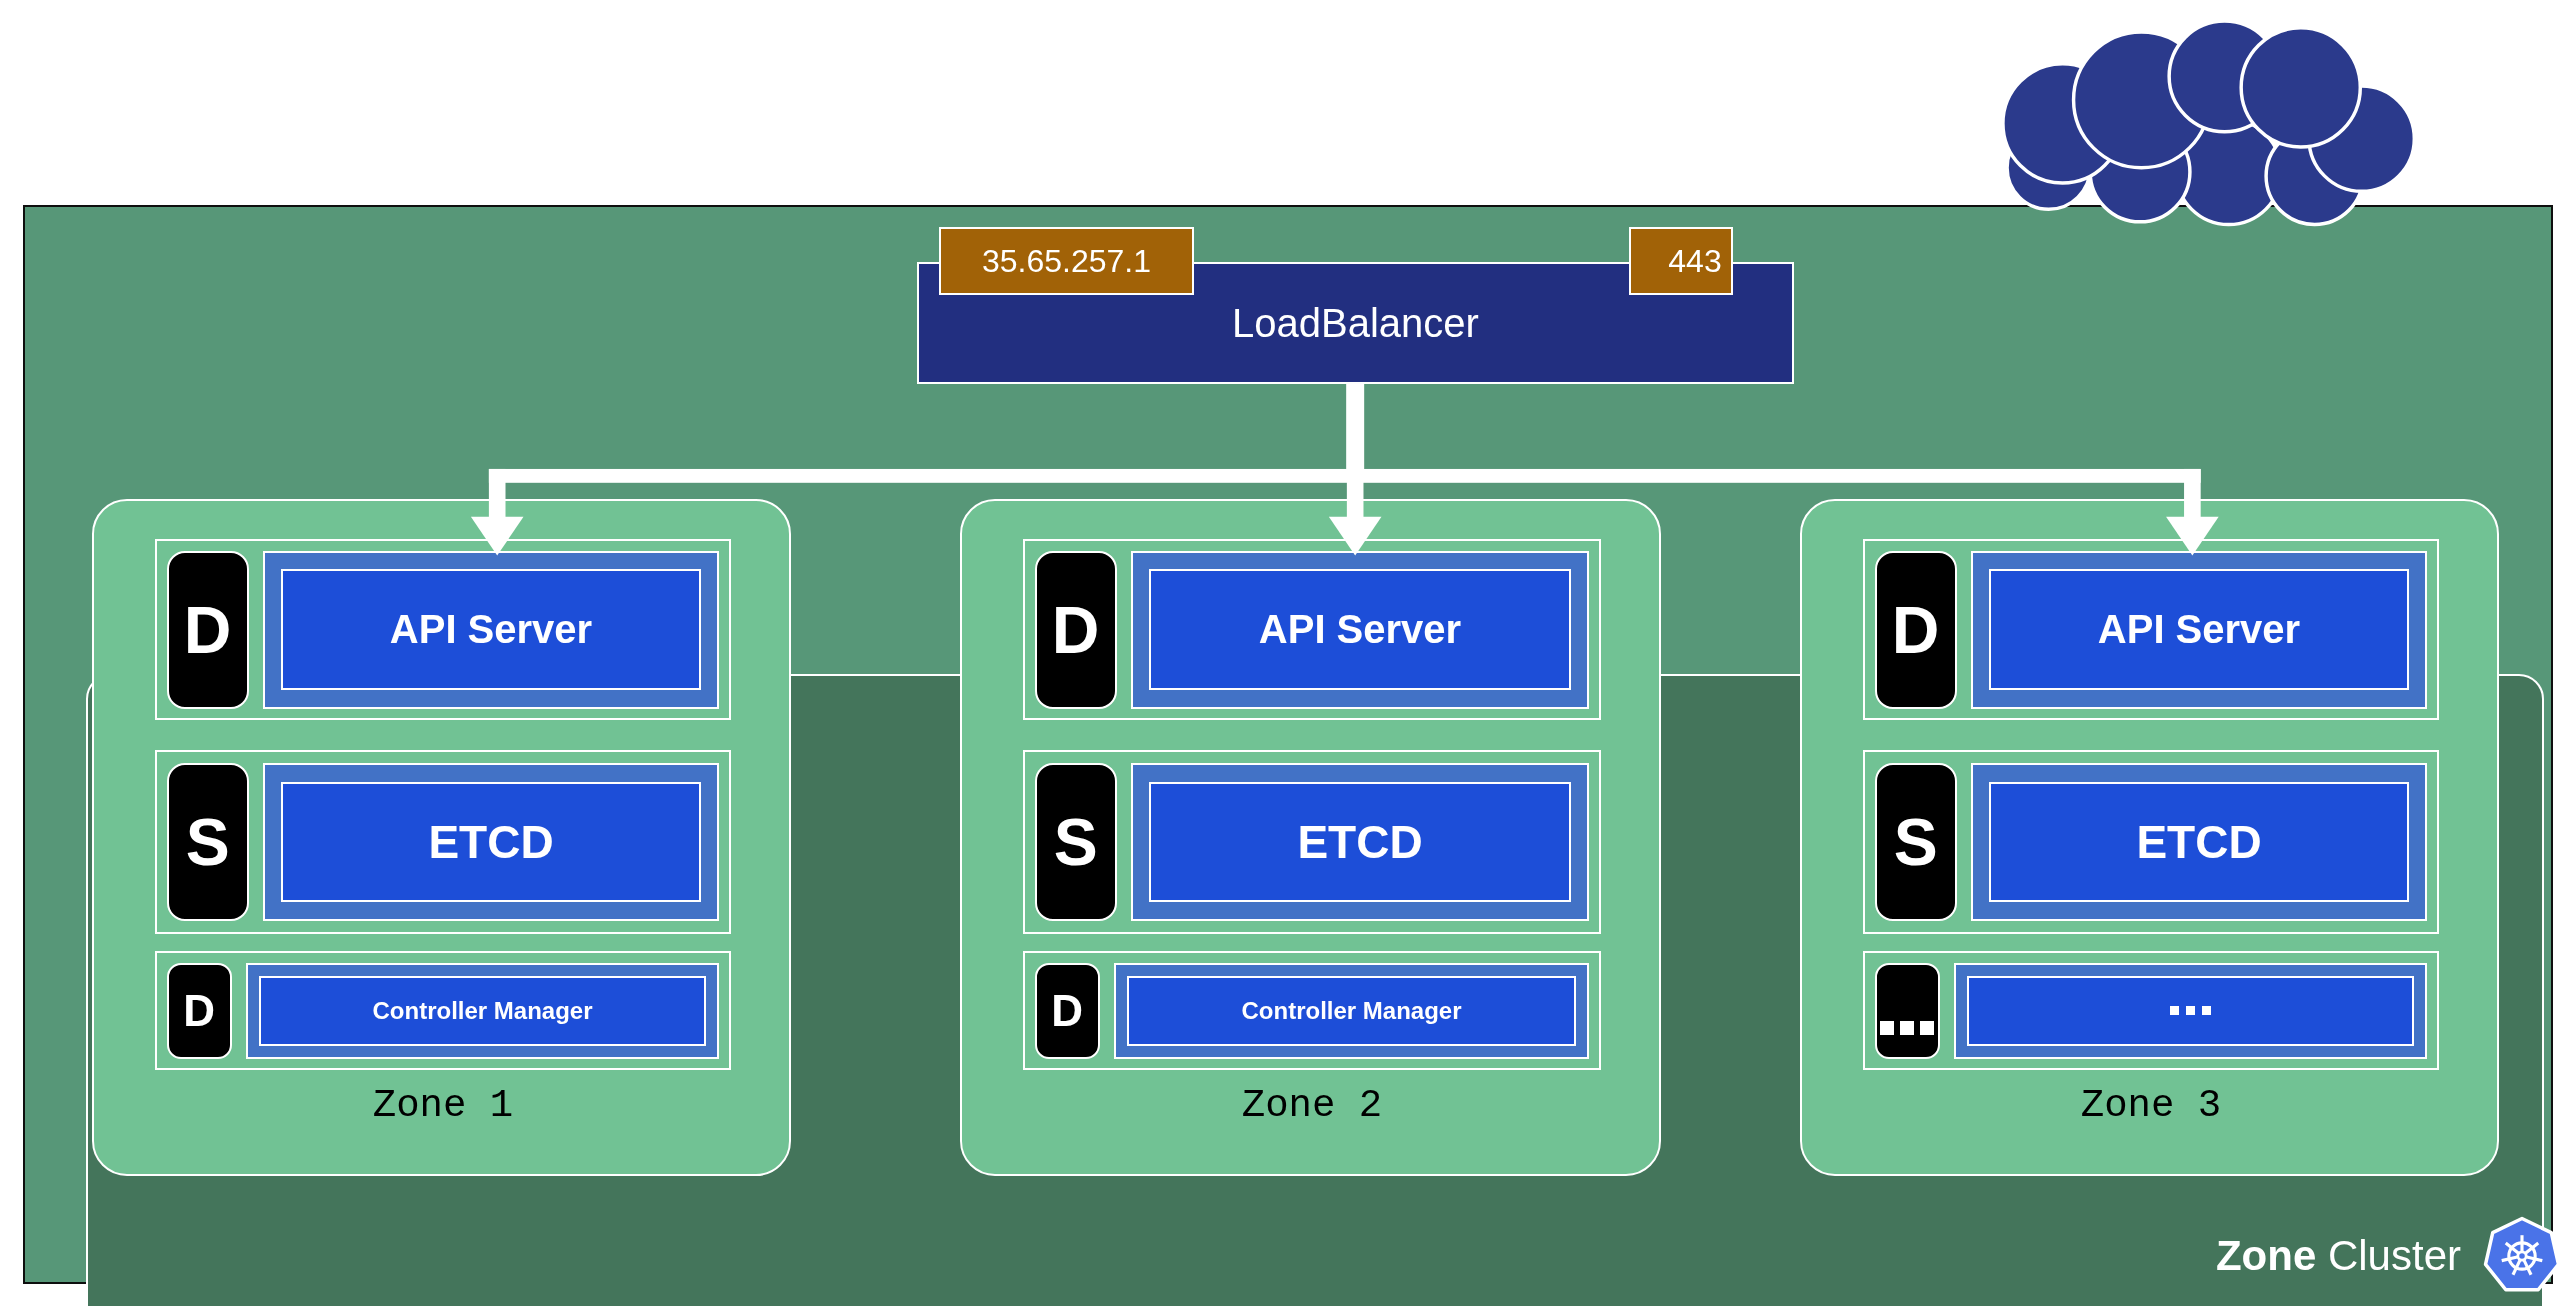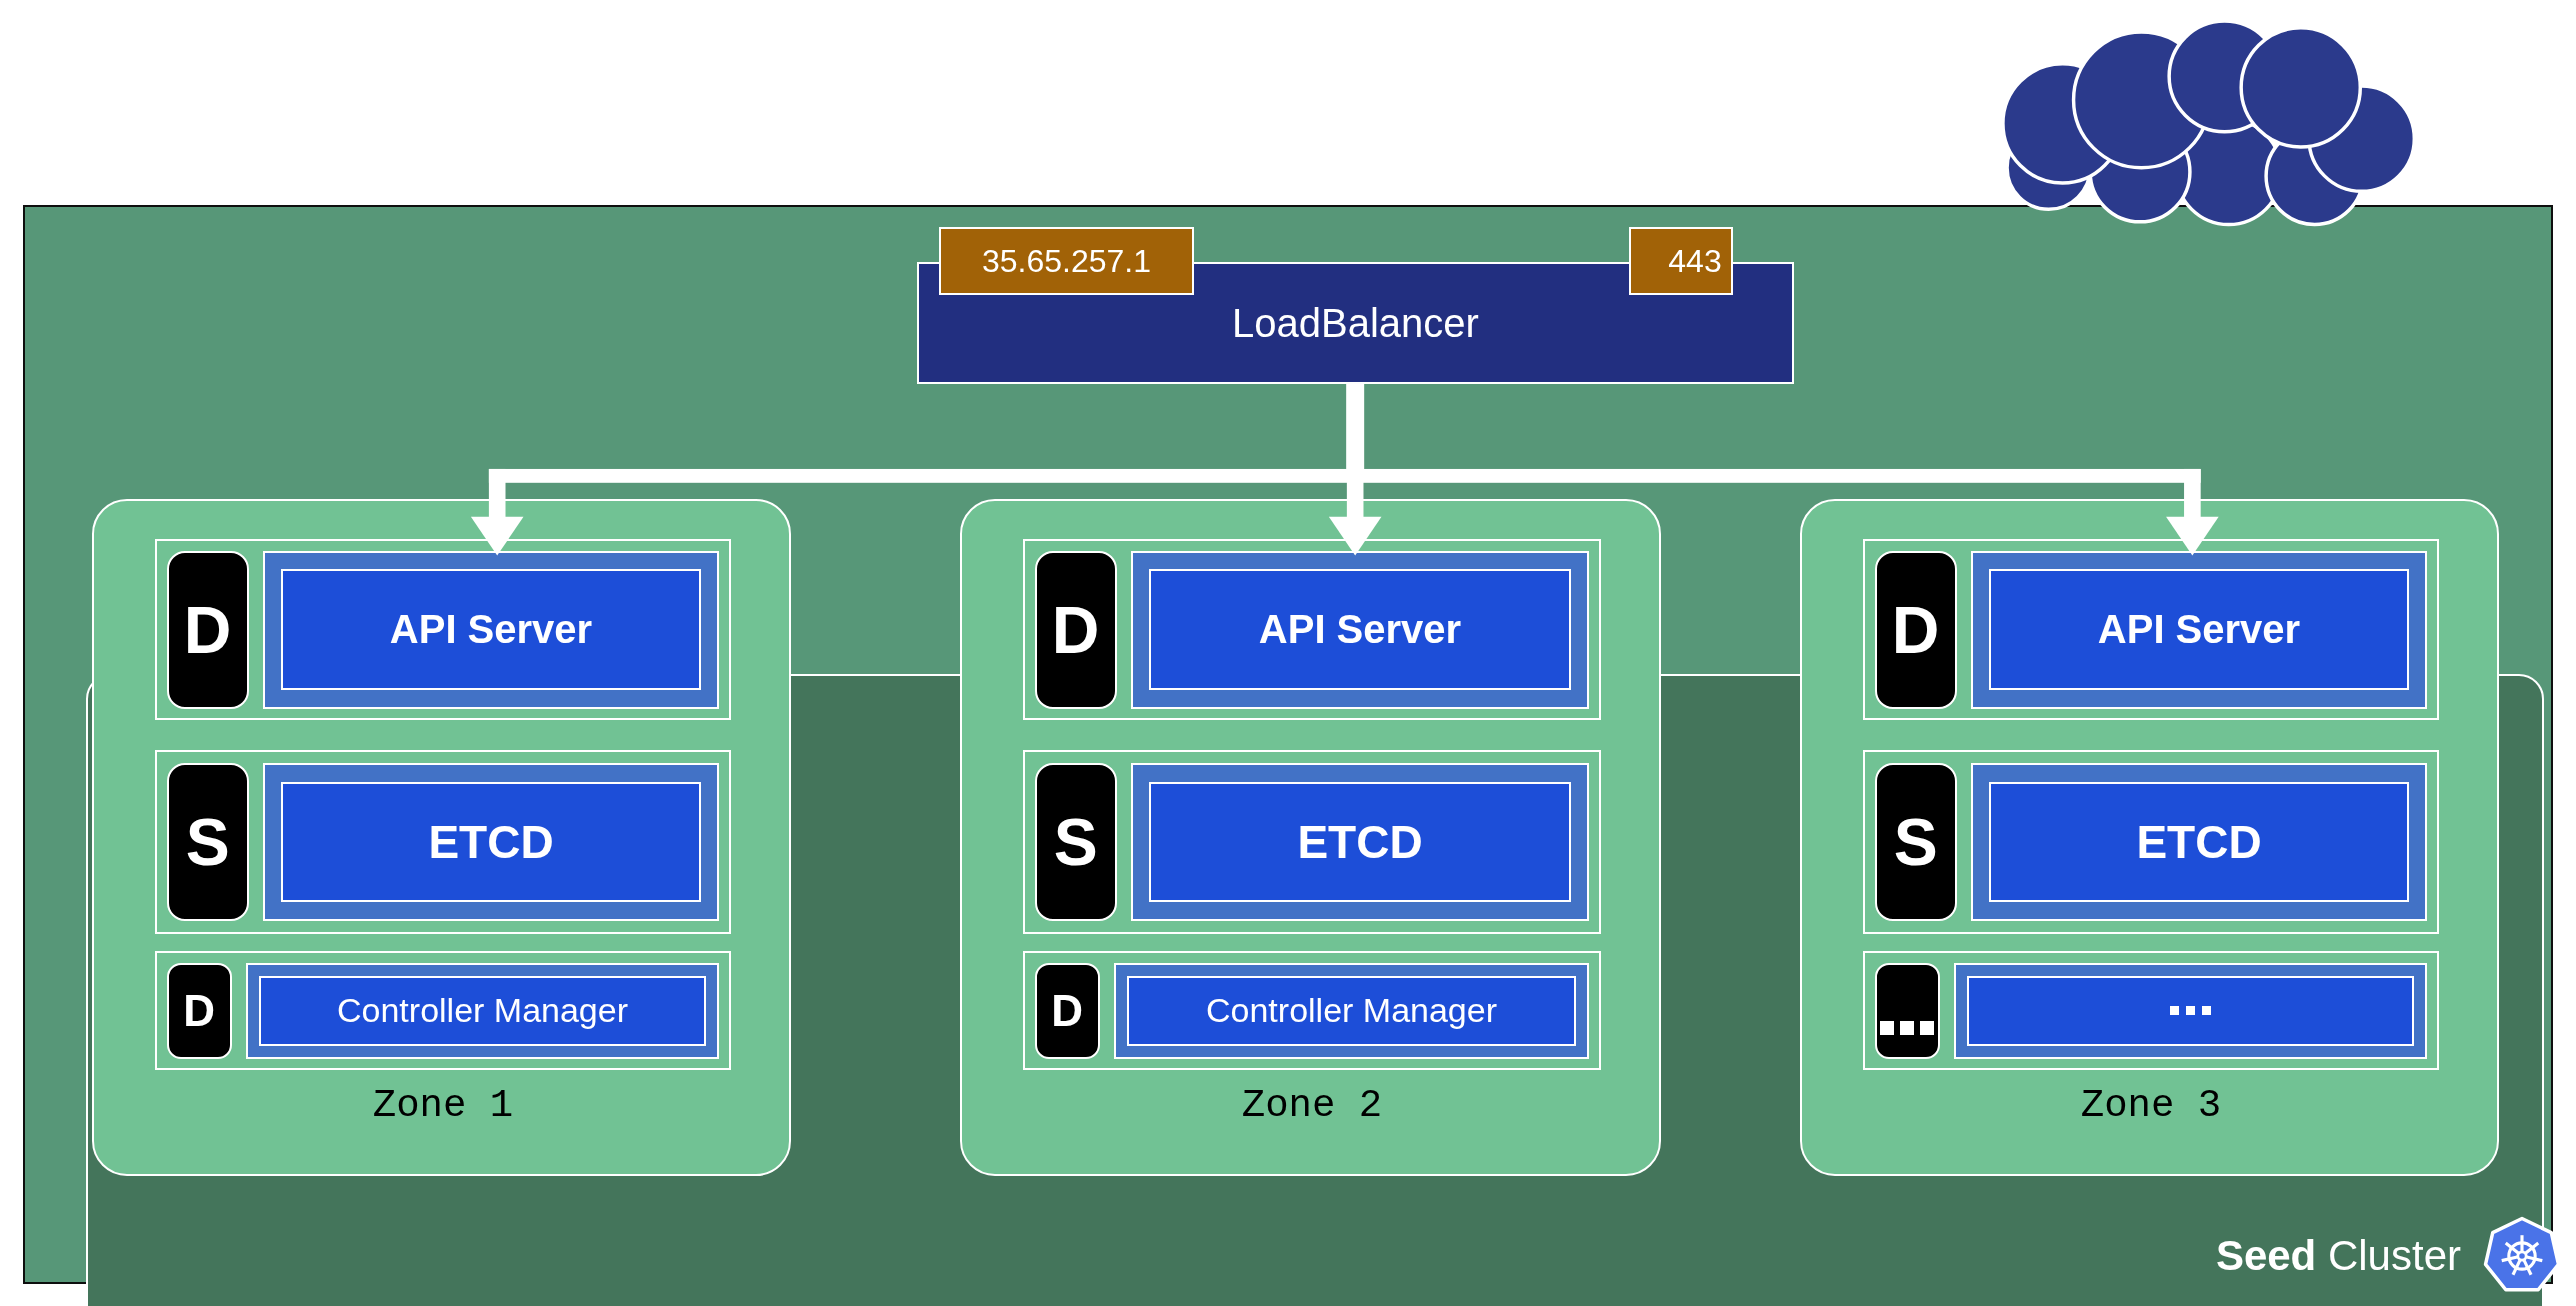--- a/index.html
+++ b/index.html
@@ -112,7 +112,7 @@
   }
   .r1 .graybox { font-size: 40px; font-weight: bold; }
   .r2 .graybox { font-size: 46px; font-weight: bold; }
-  .r3 .graybox { font-size: 34px; font-weight: normal; }
+  .r3 .graybox { font-size: 24px; font-weight: bold; }
   .graybox.gray-ellipsis { gap: 7px; }
 
   .zone-label {

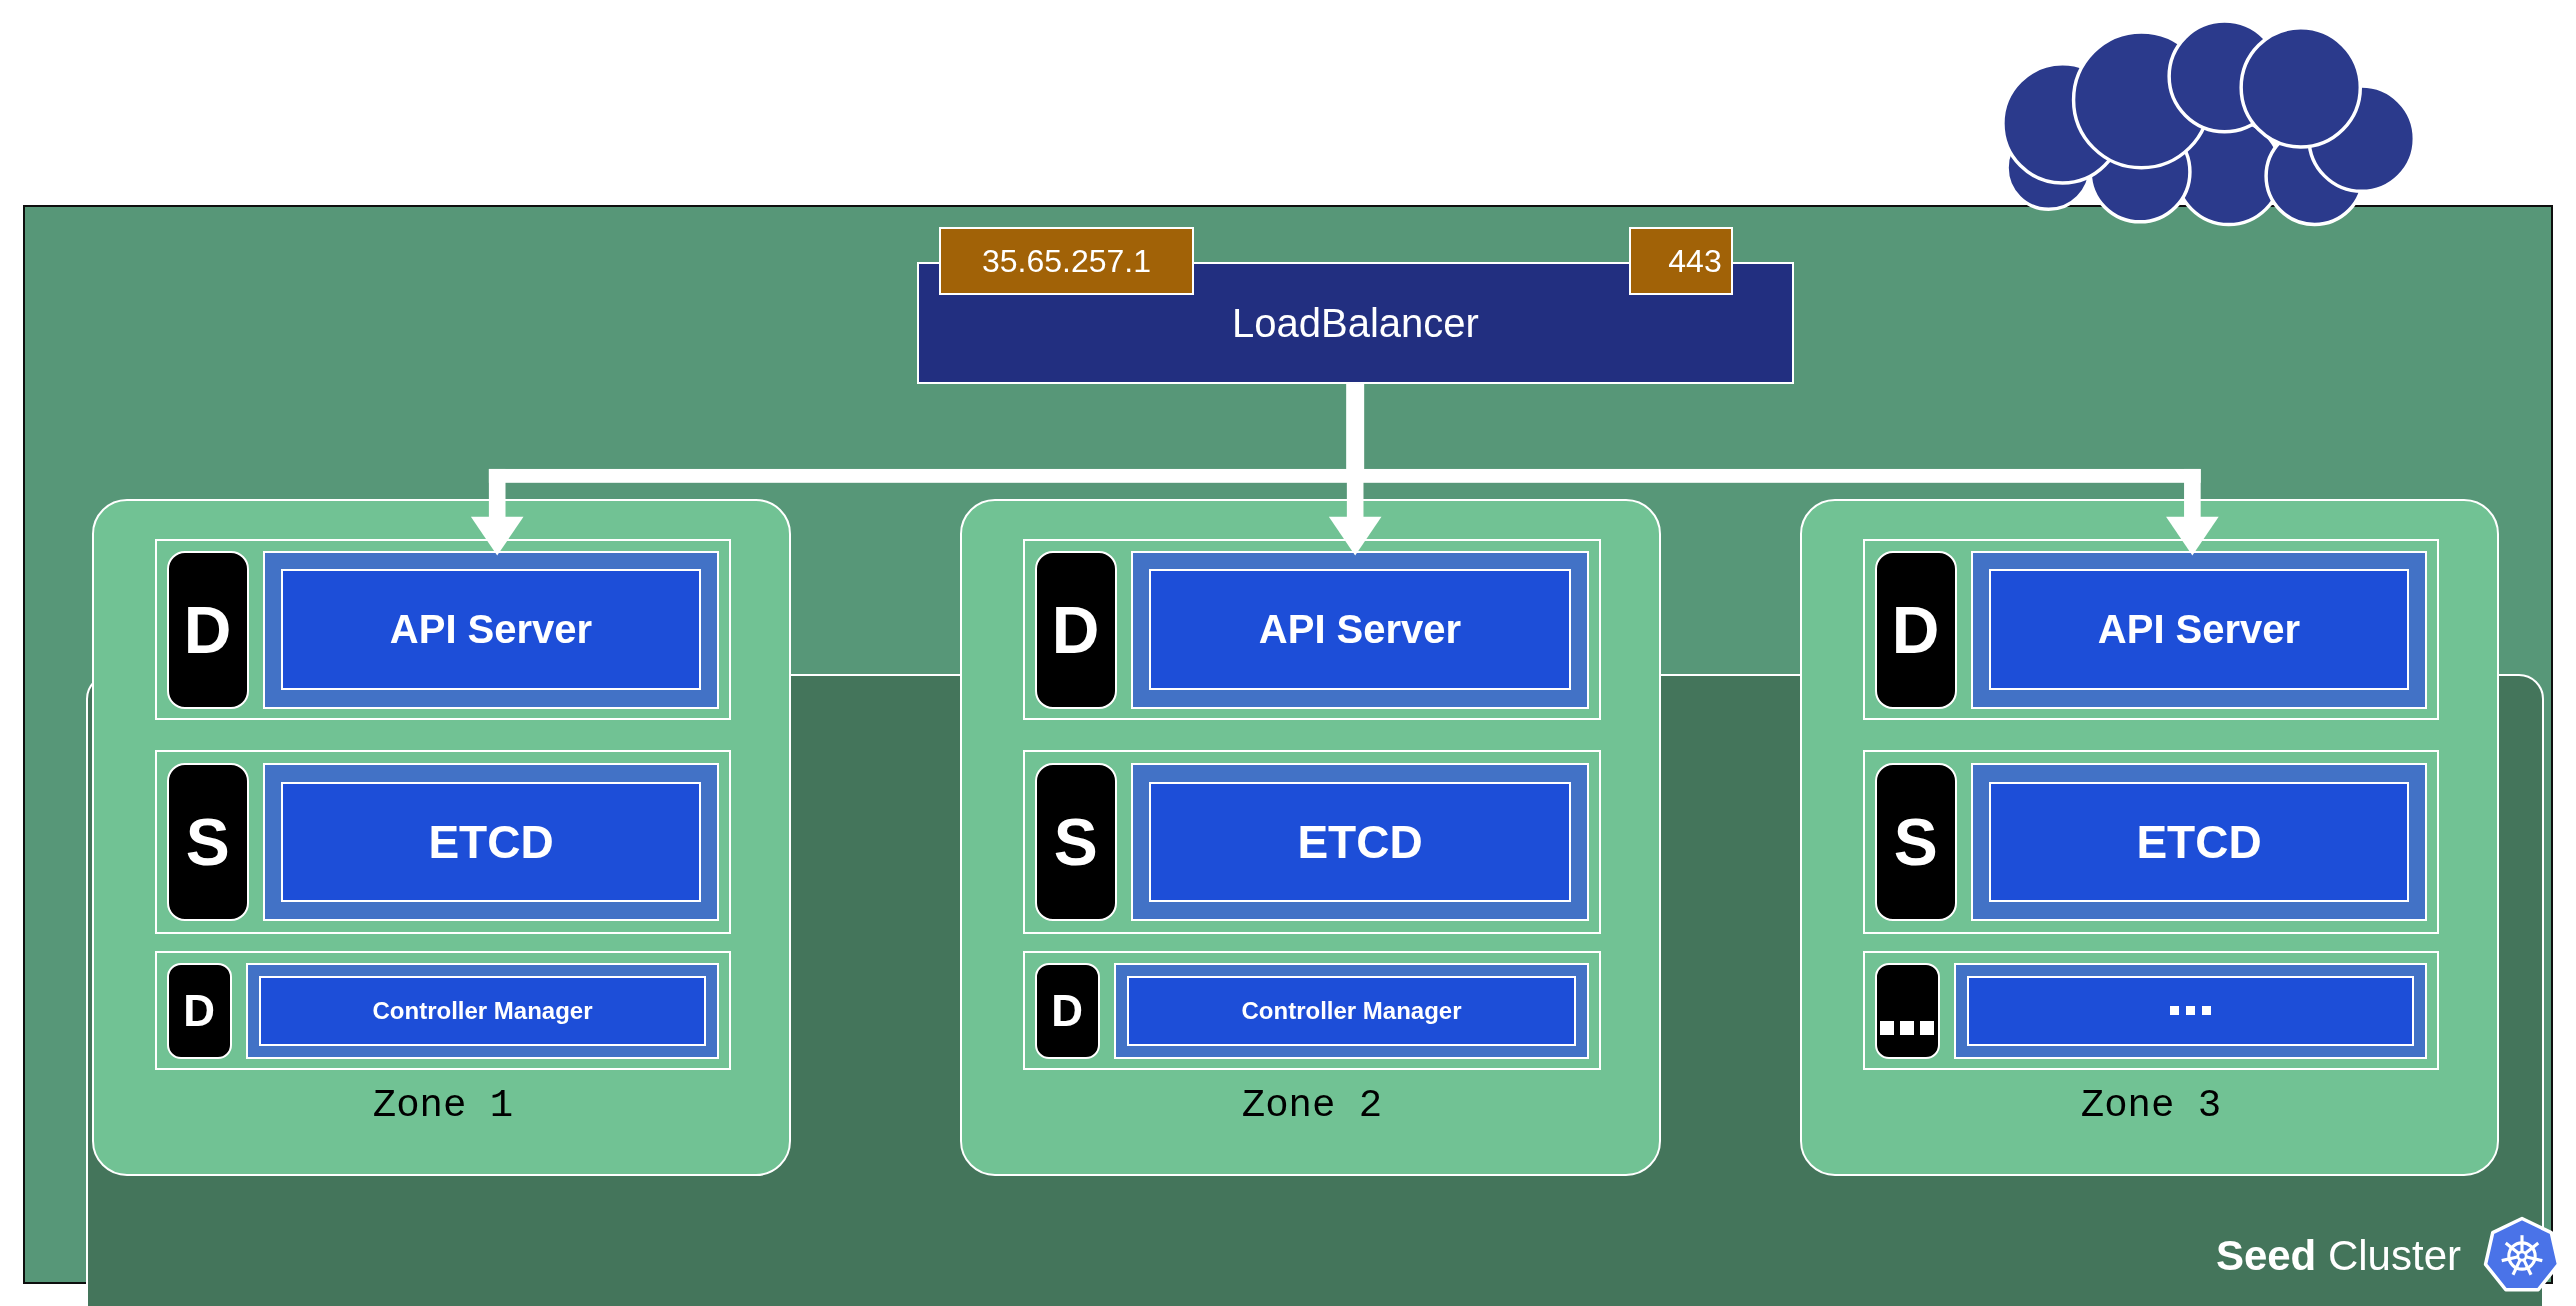--- a/index.html
+++ b/index.html
@@ -289,7 +289,7 @@
   </svg>
 
   <div class="seed-label">
-    <span class="seed-text"><span class="bold">Seed</span> <span>Cluster</span></span>
+    <span class="seed-text"><span class="bold">Zone</span> <span>Cluster</span></span>
     <svg class="k8s-icon" viewBox="-62 -62 124 124">
       <polygon points="0,-54 42.2,-33.7 52.6,12 23.4,48.7 -23.4,48.7 -52.6,12 -42.2,-33.7" fill="#4A73E8" stroke="#ffffff" stroke-width="5" stroke-linejoin="round"></polygon>
       <g stroke="#ffffff" fill="none">

